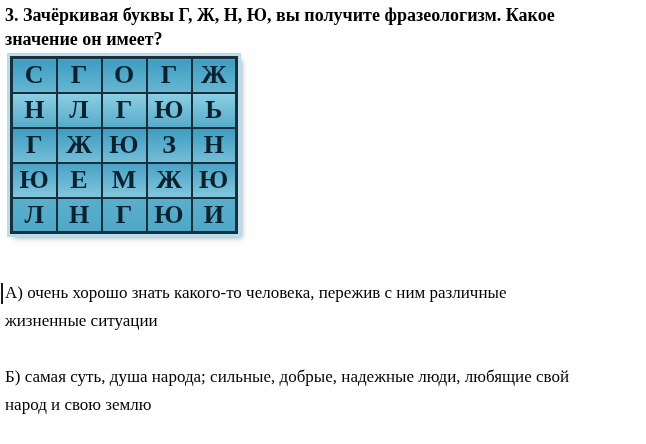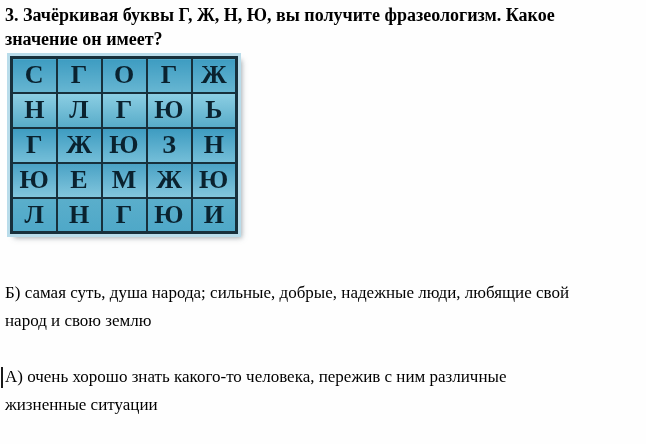--- a/index.html
+++ b/index.html
@@ -120,12 +120,12 @@
 
   <div class="options">
     <p class="option">
+      <span class="caret"></span><span>А) очень хорошо знать какого-то человека, пережив с ним различные
+жизненные ситуации</span>
+    </p>
+    <p class="option">
       <span>Б) самая суть, душа народа; сильные, добрые, надежные люди, любящие свой
 народ и свою землю</span>
-    </p>
-    <p class="option">
-      <span class="caret"></span><span>А) очень хорошо знать какого-то человека, пережив с ним различные
-жизненные ситуации</span>
     </p>
     <p class="option">
       

